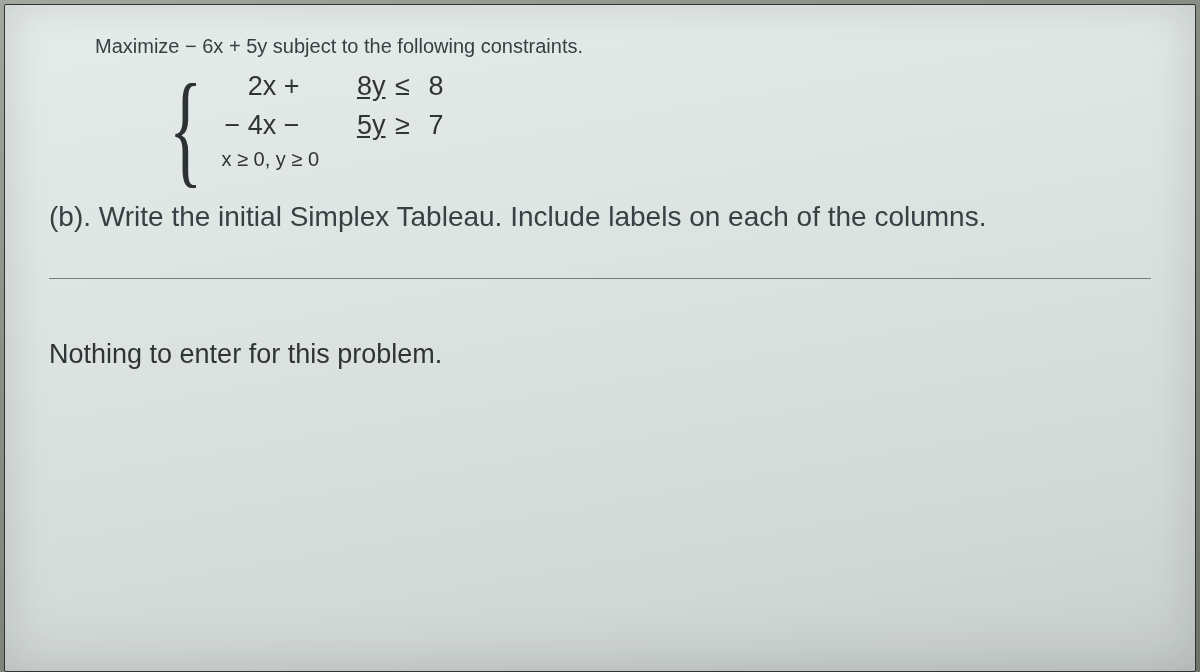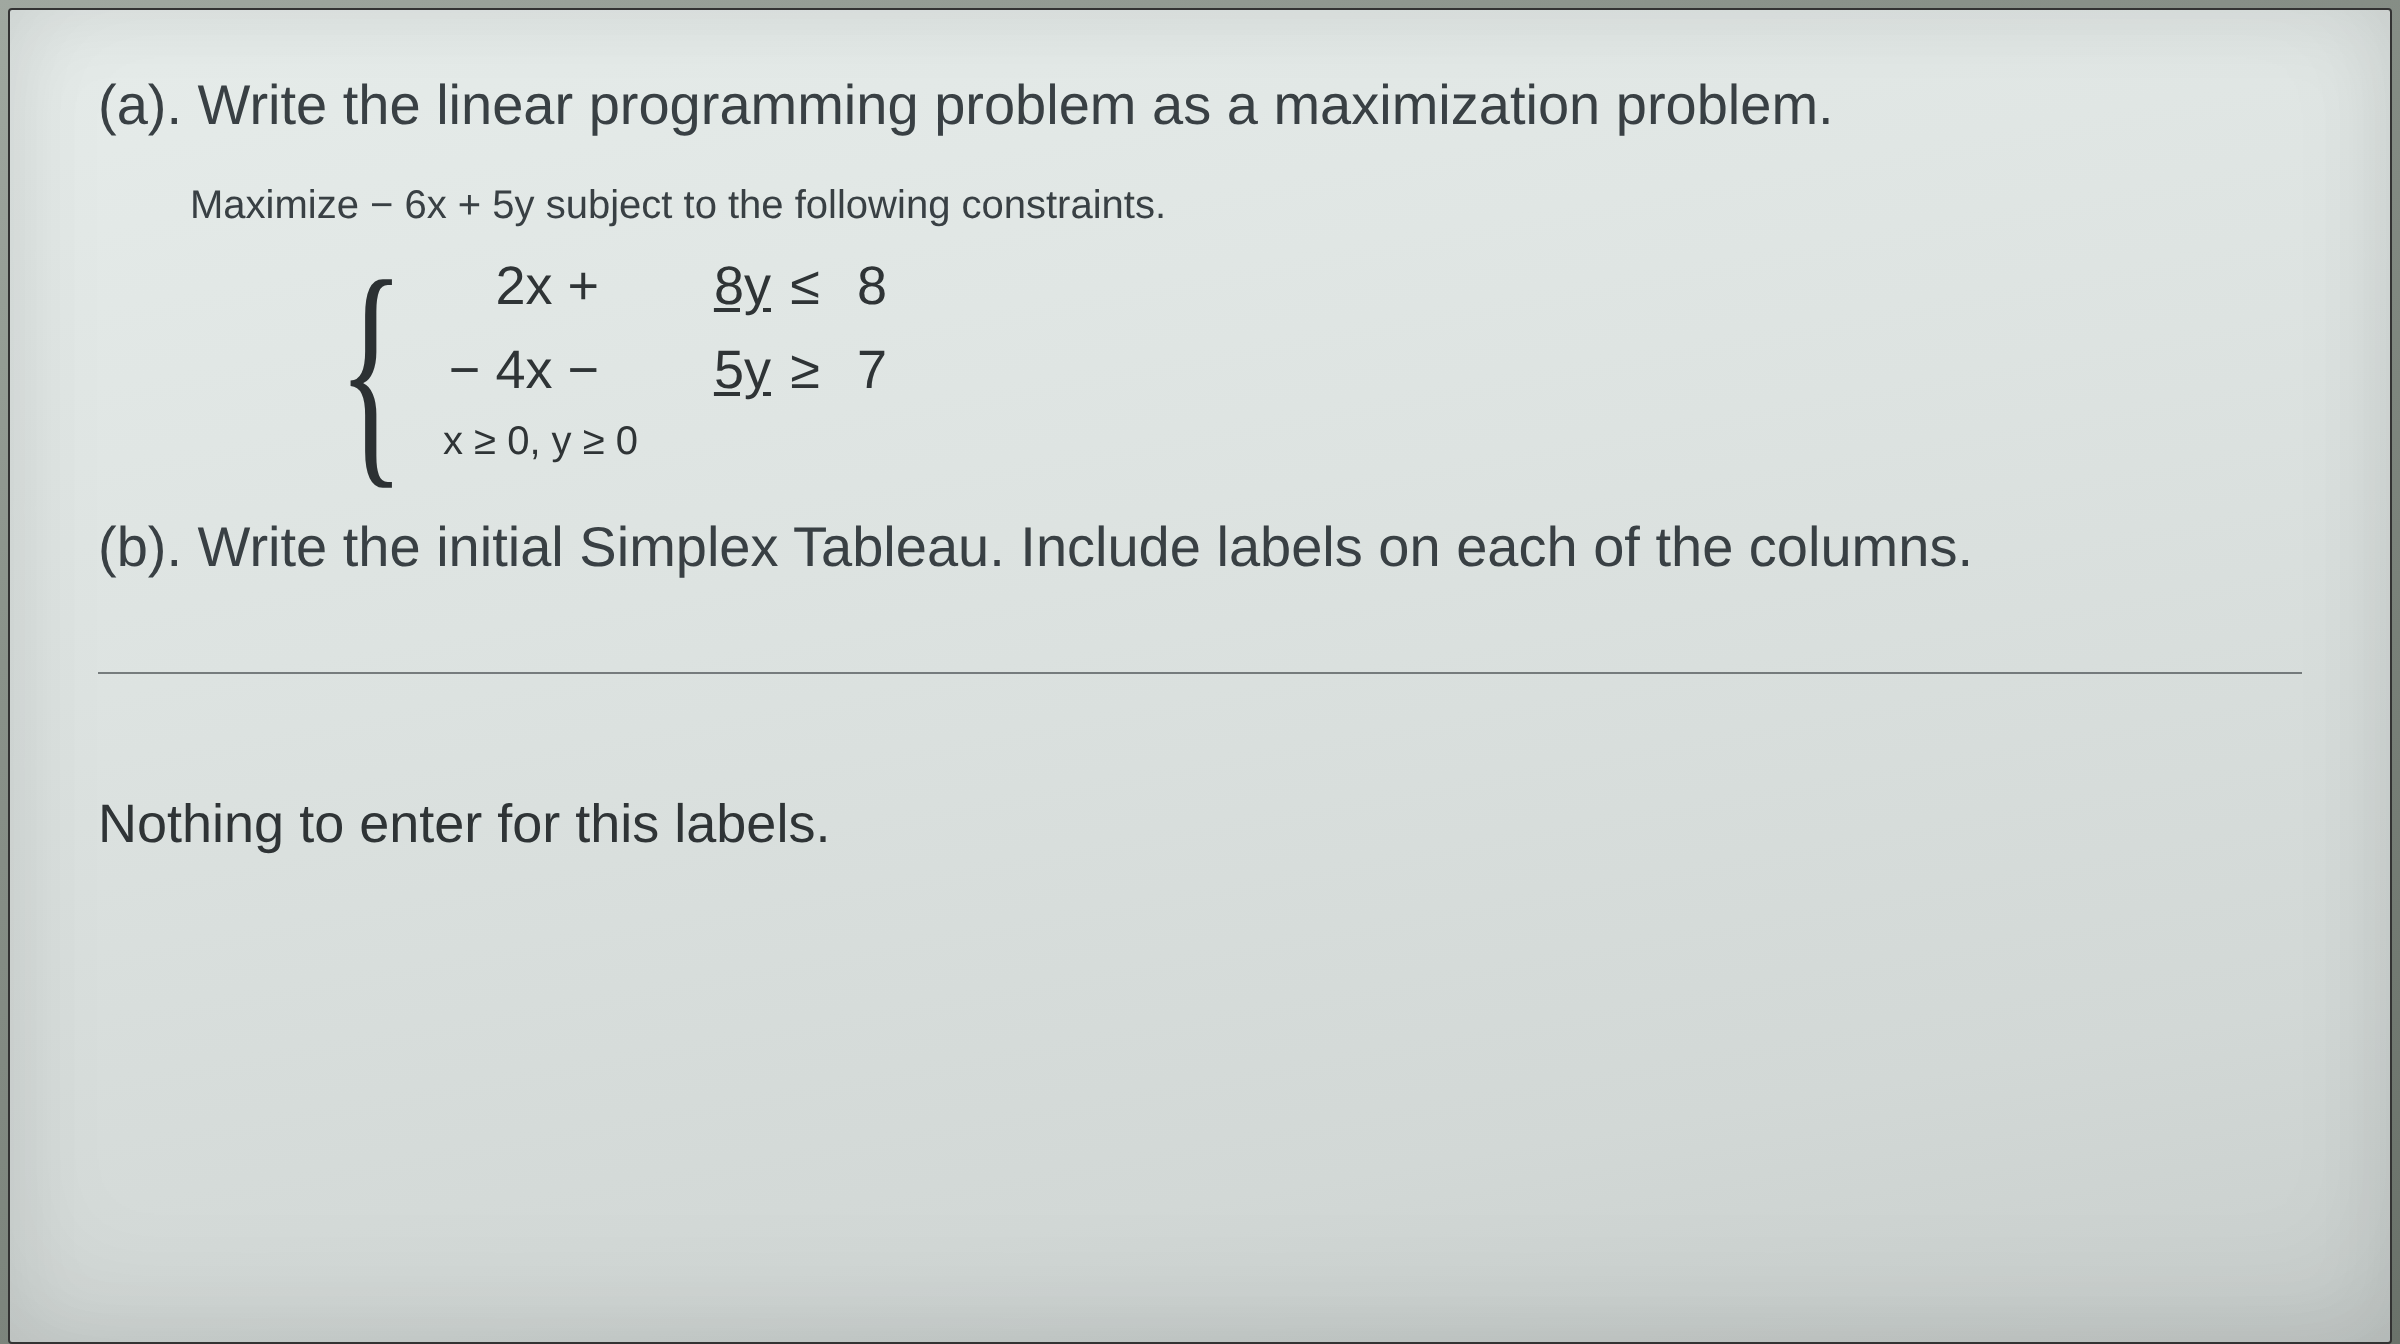--- a/index.html
+++ b/index.html
@@ -93,7 +93,6 @@
 
 <div class="page">
 
-  <p class="q-line">(a). Write the linear programming problem as a maximization problem.</p>
 
   <div class="indent">
     <p class="obj-line">Maximize − 6x + 5y subject to the following constraints.</p>

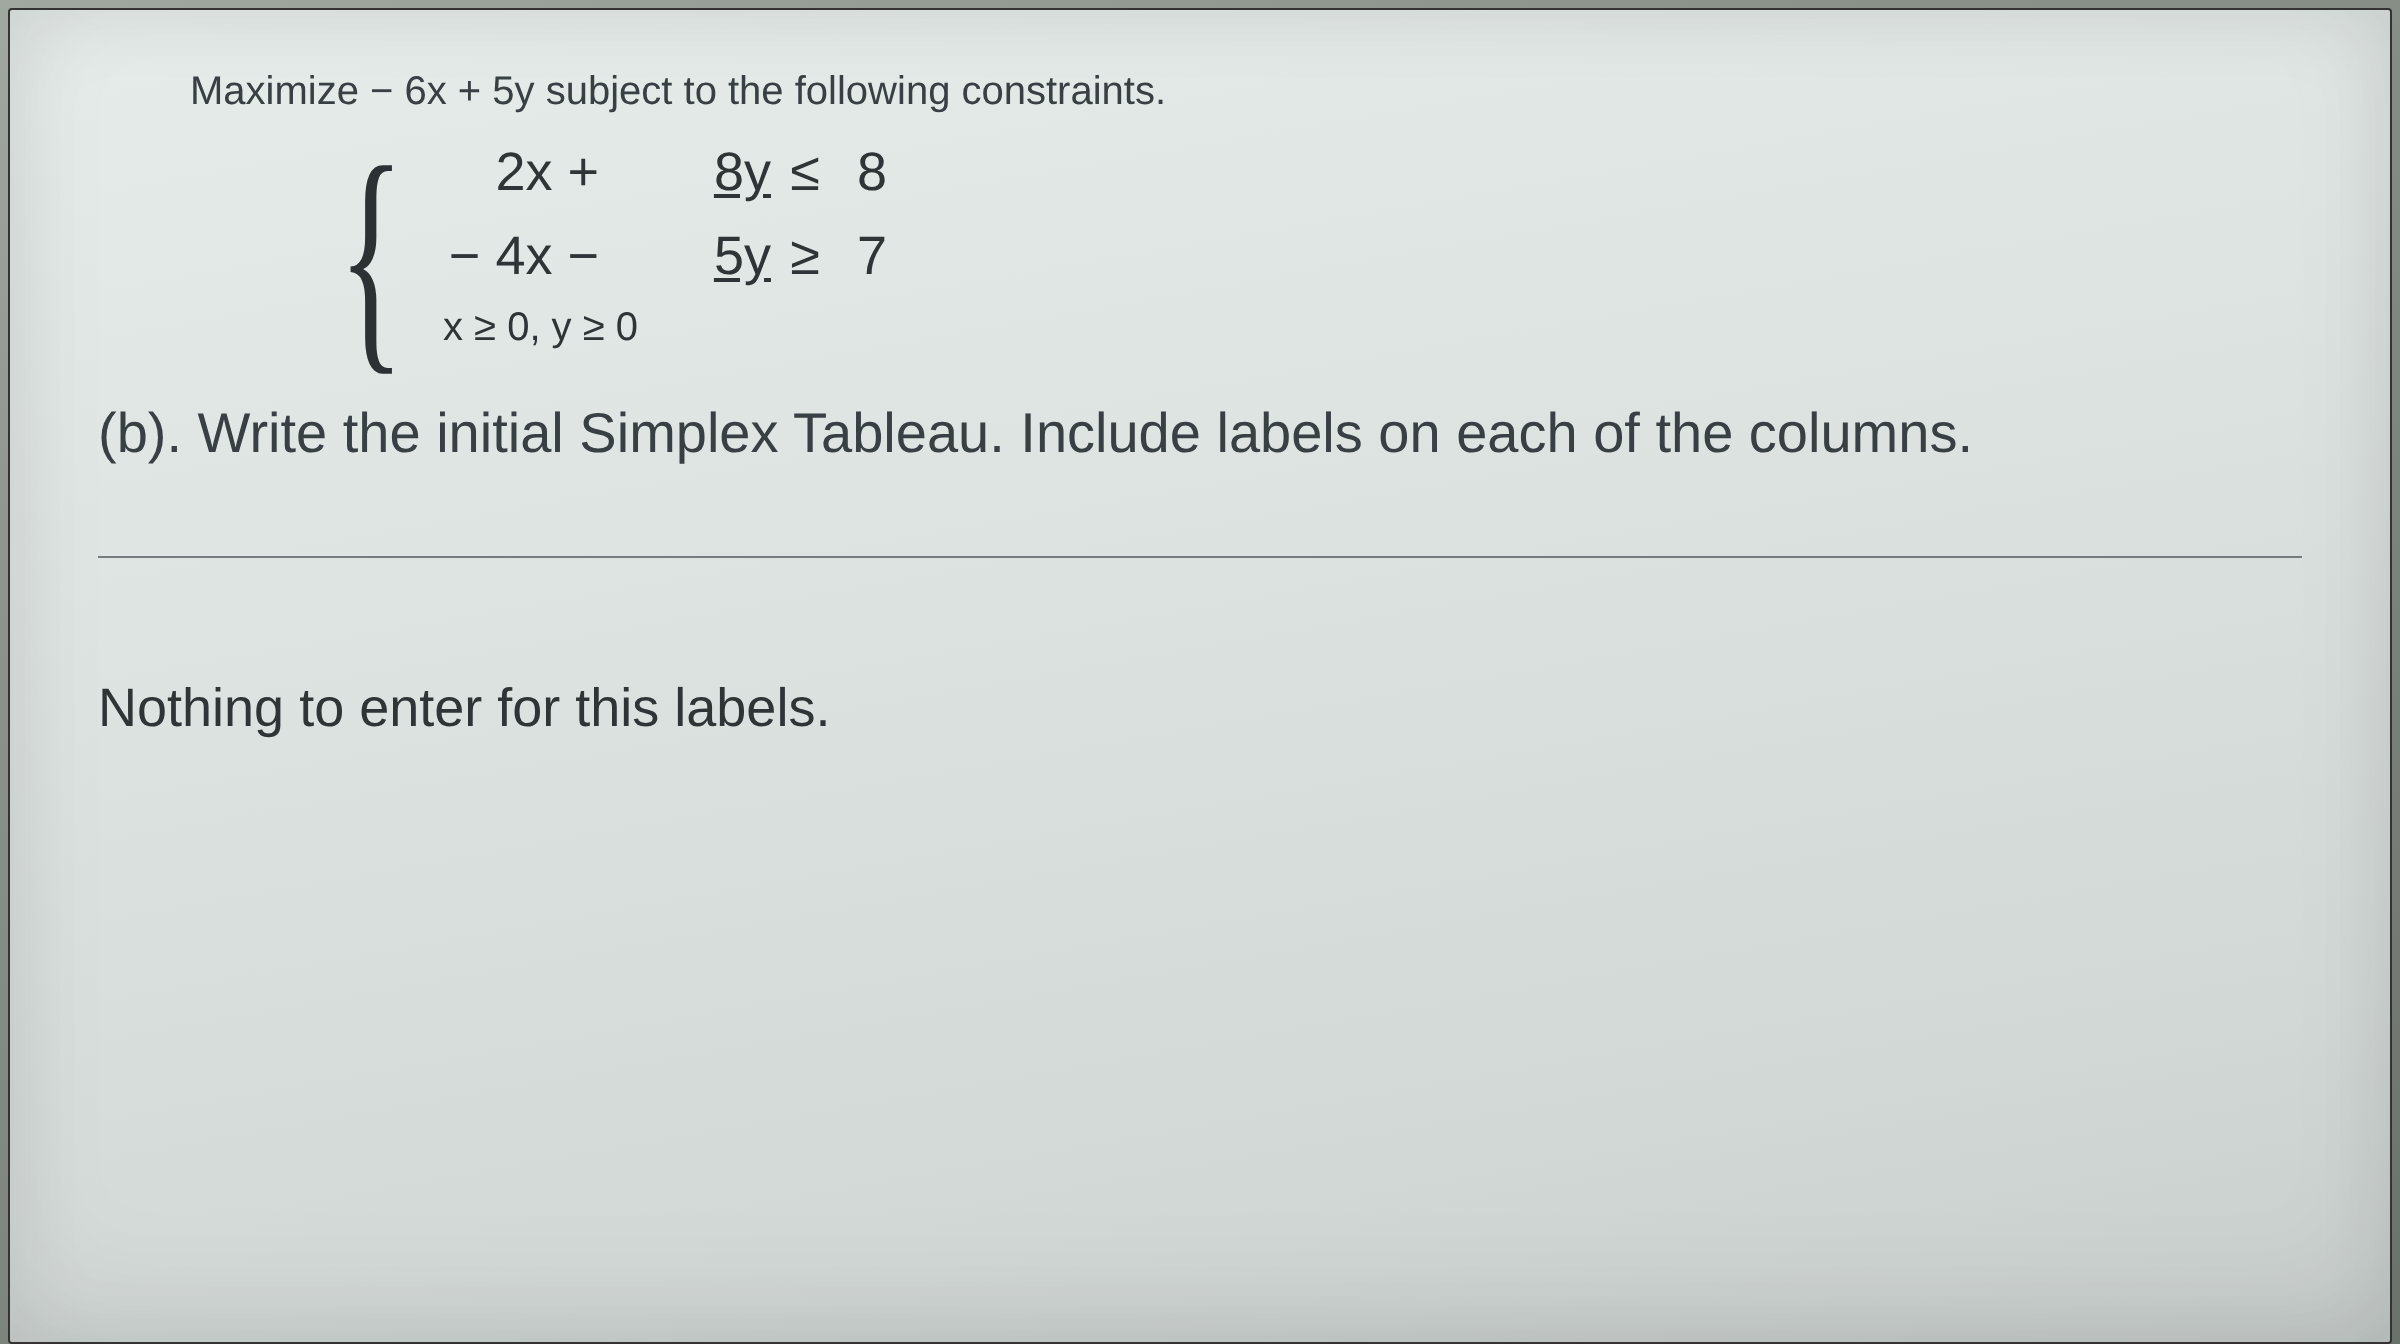--- a/index.html
+++ b/index.html
@@ -63,7 +63,7 @@
   .constr-list {
     display: flex;
     flex-direction: column;
-    justify-content: space-between;
+    justify-content: flex-start;
     font-size: 27px;
     line-height: 1.45;
     color: #2f3436;

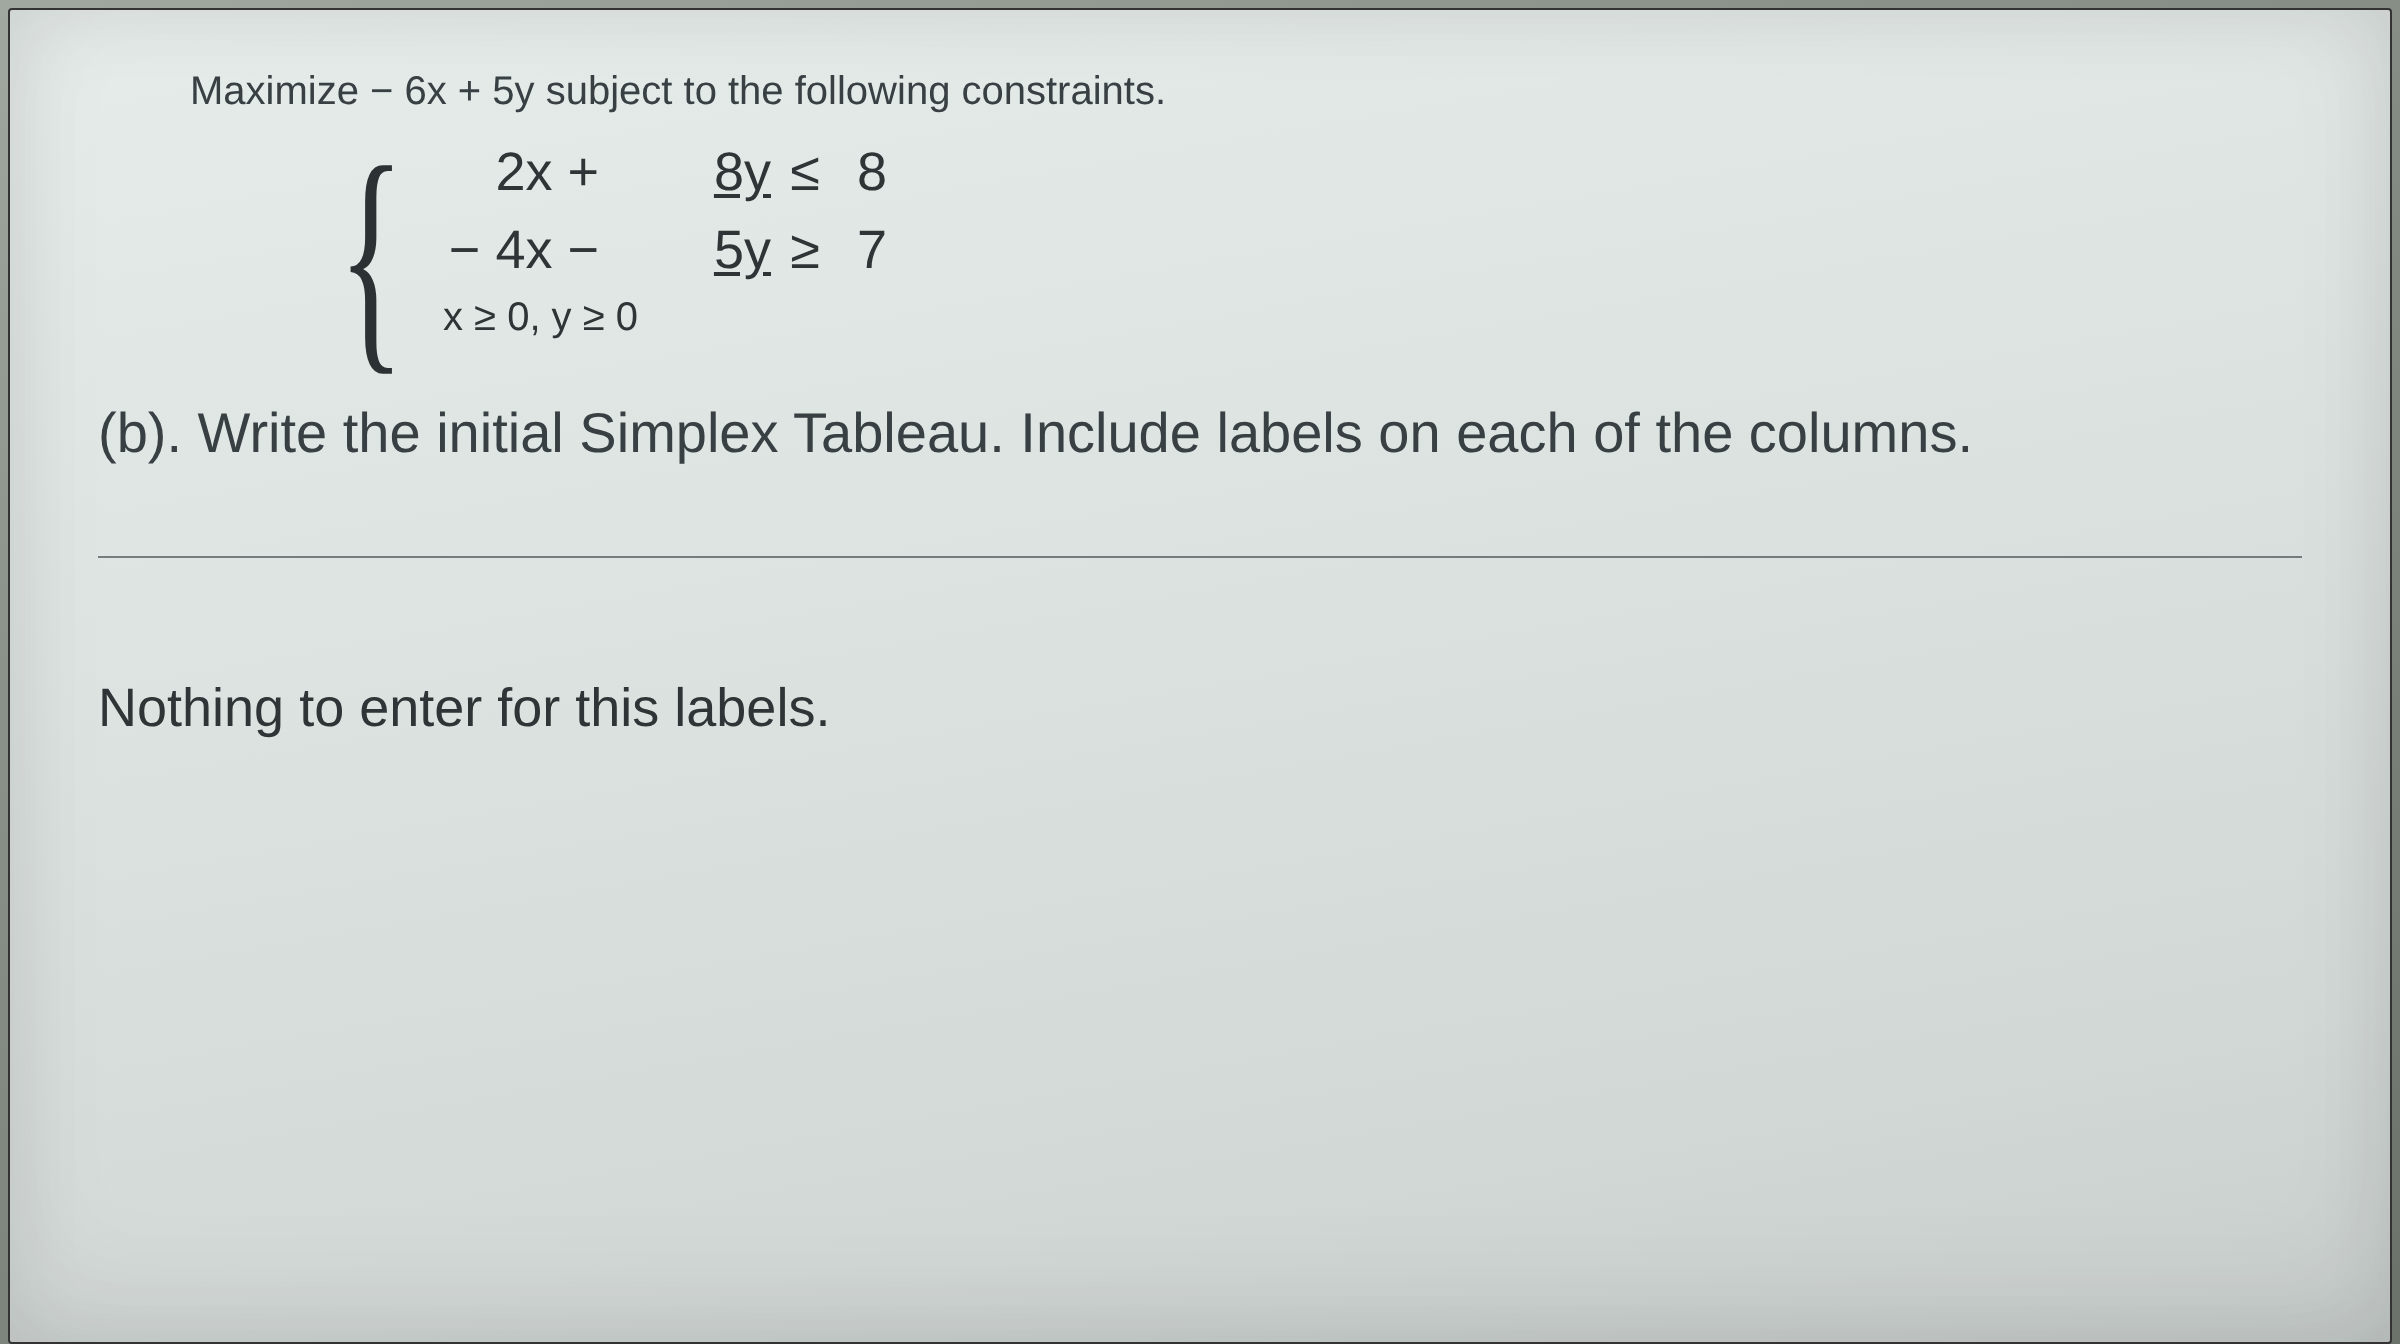--- a/index.html
+++ b/index.html
@@ -121,7 +121,7 @@
 
   <hr class="hr">
 
-  <p class="footer-note">Nothing to enter for this labels.</p>
+  <p class="footer-note">Nothing to enter for this problem.</p>
 
 </div>
 

